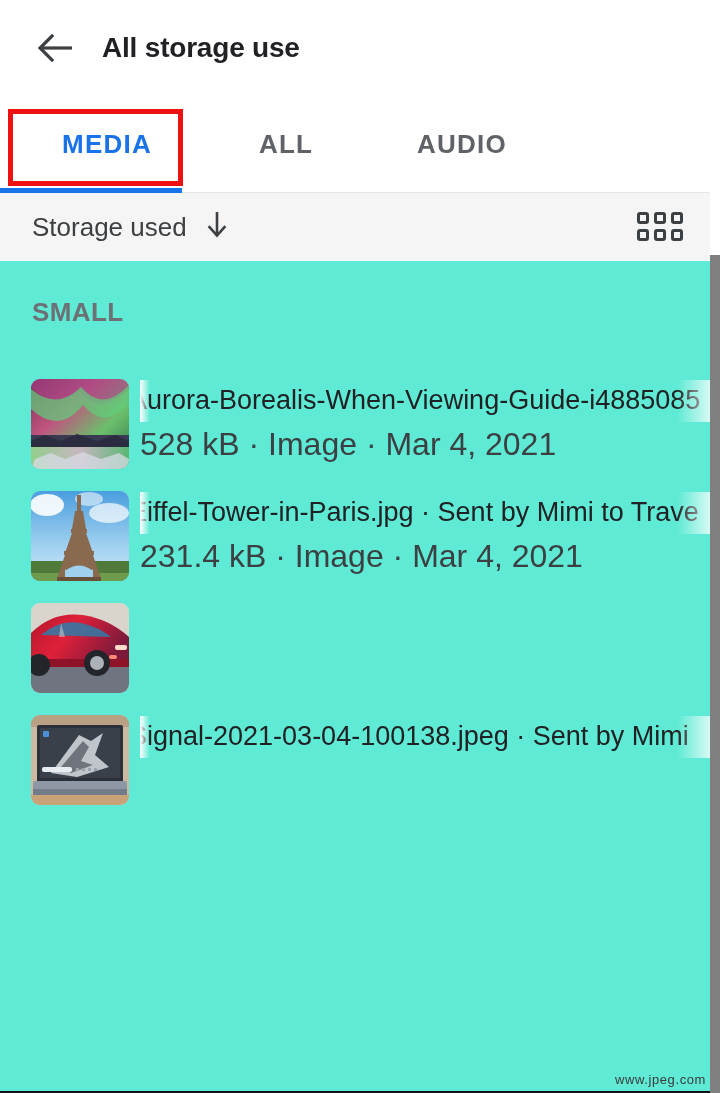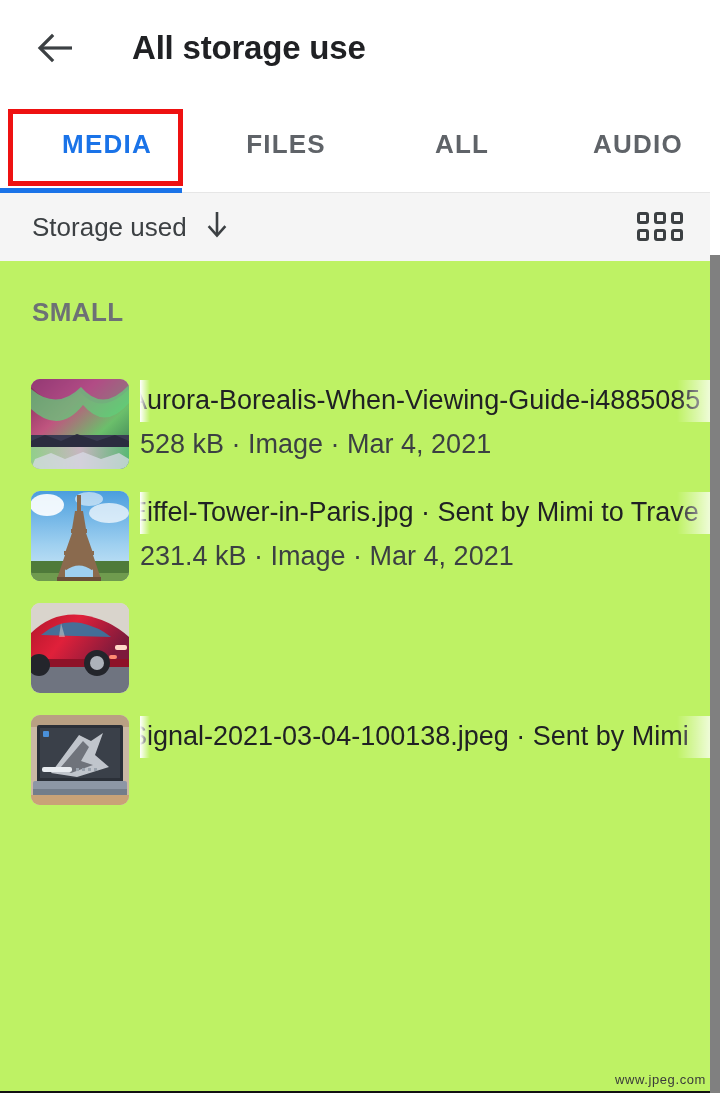--- a/index.html
+++ b/index.html
@@ -37,8 +37,8 @@
   }
   .back-btn svg { display: block; }
   .appbar-title {
-    margin-left: 44px;
-    font-size: 33px;
+    margin-left: 14px;
+    font-size: 28px;
     font-weight: bold;
     color: #202124;
     letter-spacing: -0.2px;

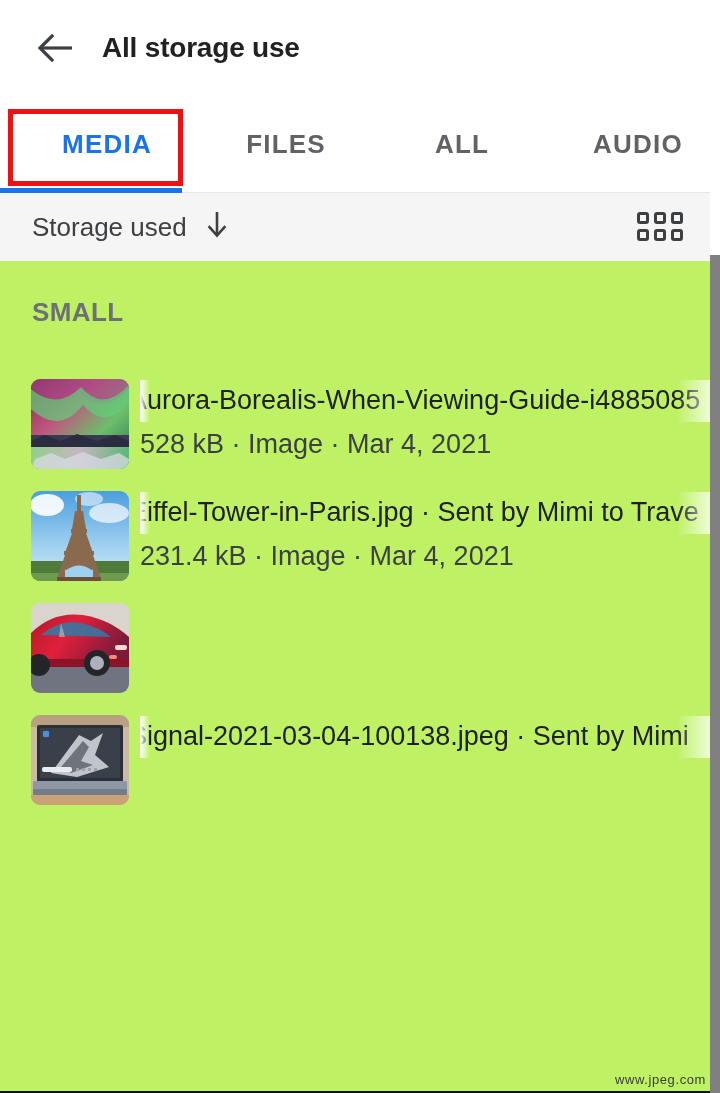--- a/index.html
+++ b/index.html
@@ -285,7 +285,6 @@
 
   <div class="tabbar">
     <div class="tab t0">MEDIA</div>
-    <div class="tab t1">FILES</div>
     <div class="tab t3">ALL</div>
     <div class="tab t2">AUDIO</div>
   </div>

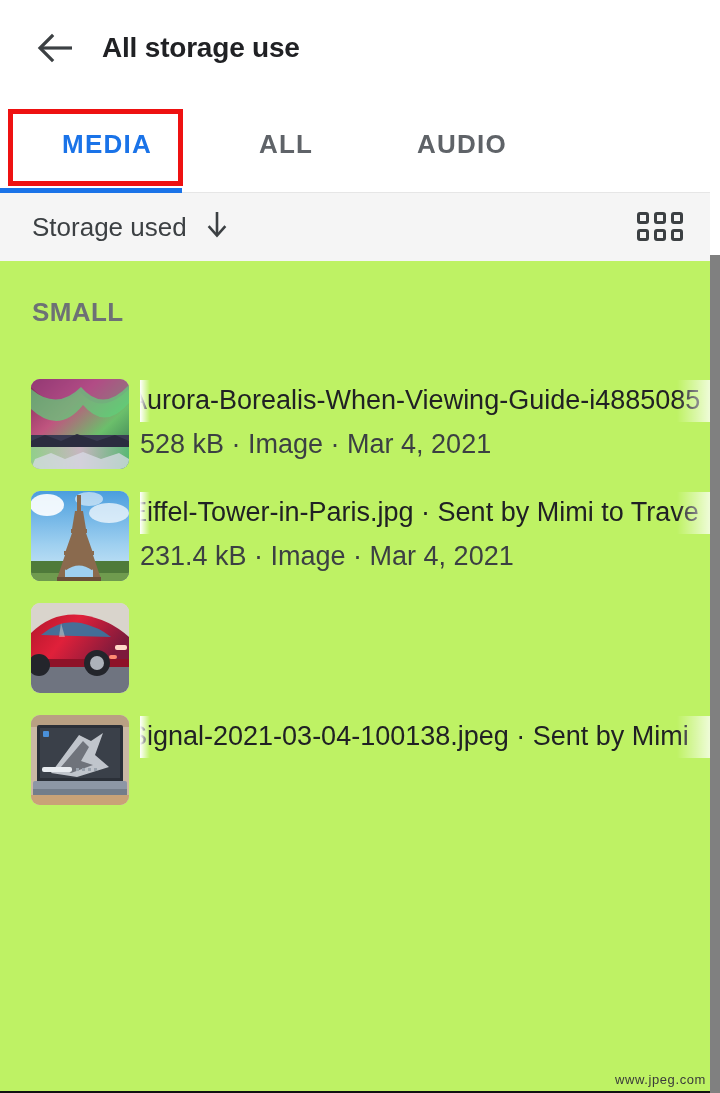--- a/index.html
+++ b/index.html
@@ -139,7 +139,7 @@
     left: 0; top: 261px;
     width: 710px;
     height: 832px;
-    background: #bef264;
+    background: #5eead4;
     overflow: hidden;
   }
   .section-header {

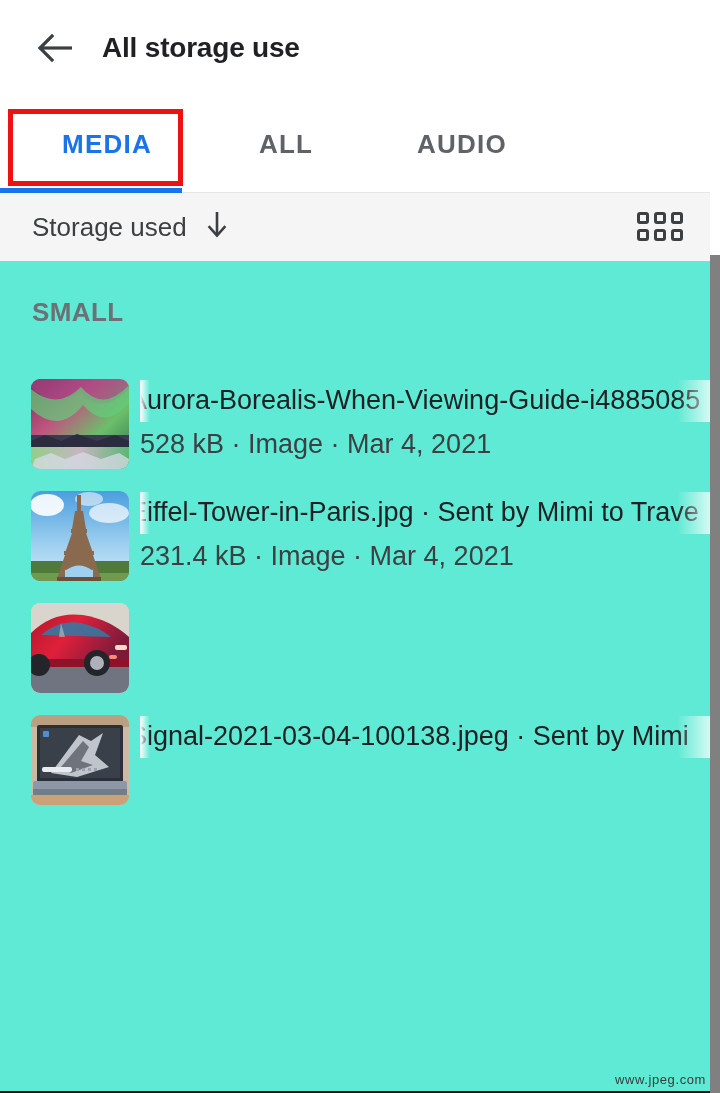--- a/index.html
+++ b/index.html
@@ -221,7 +221,7 @@
   .line2 {
     position: absolute;
     left: 0; top: 46px;
-    font-size: 27px;
+    font-size: 32px;
     color: #3c4043;
     white-space: nowrap;
     line-height: 40px;

